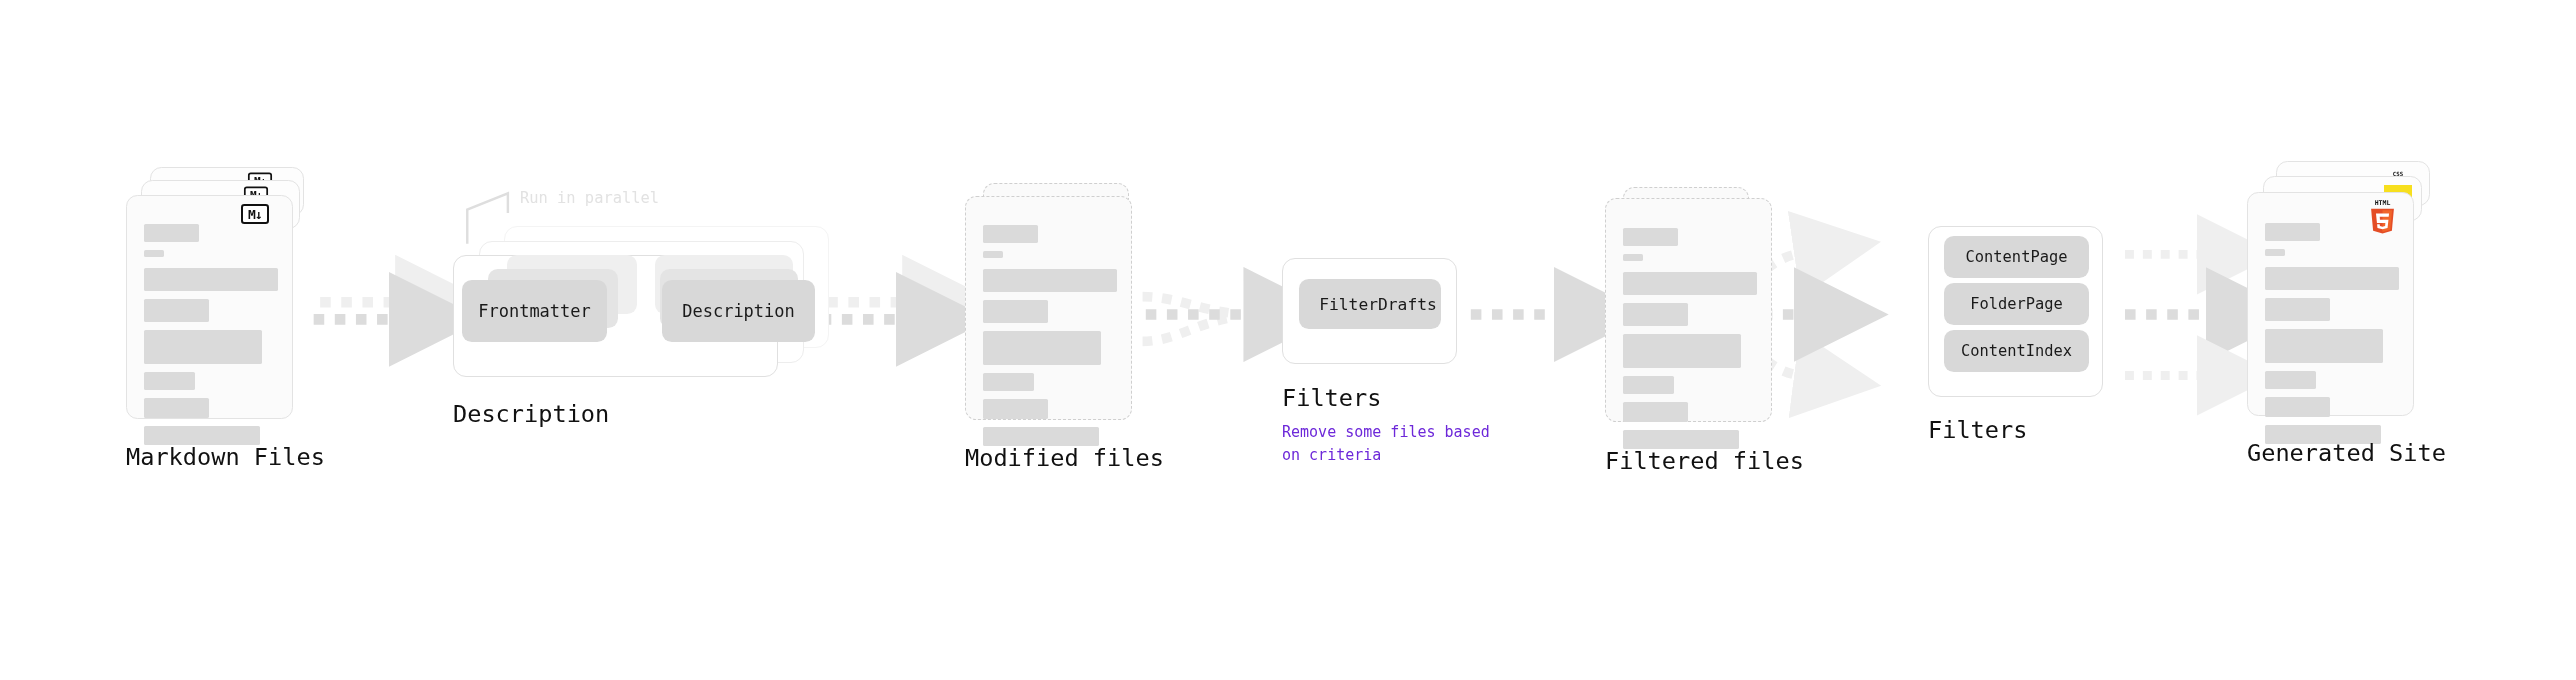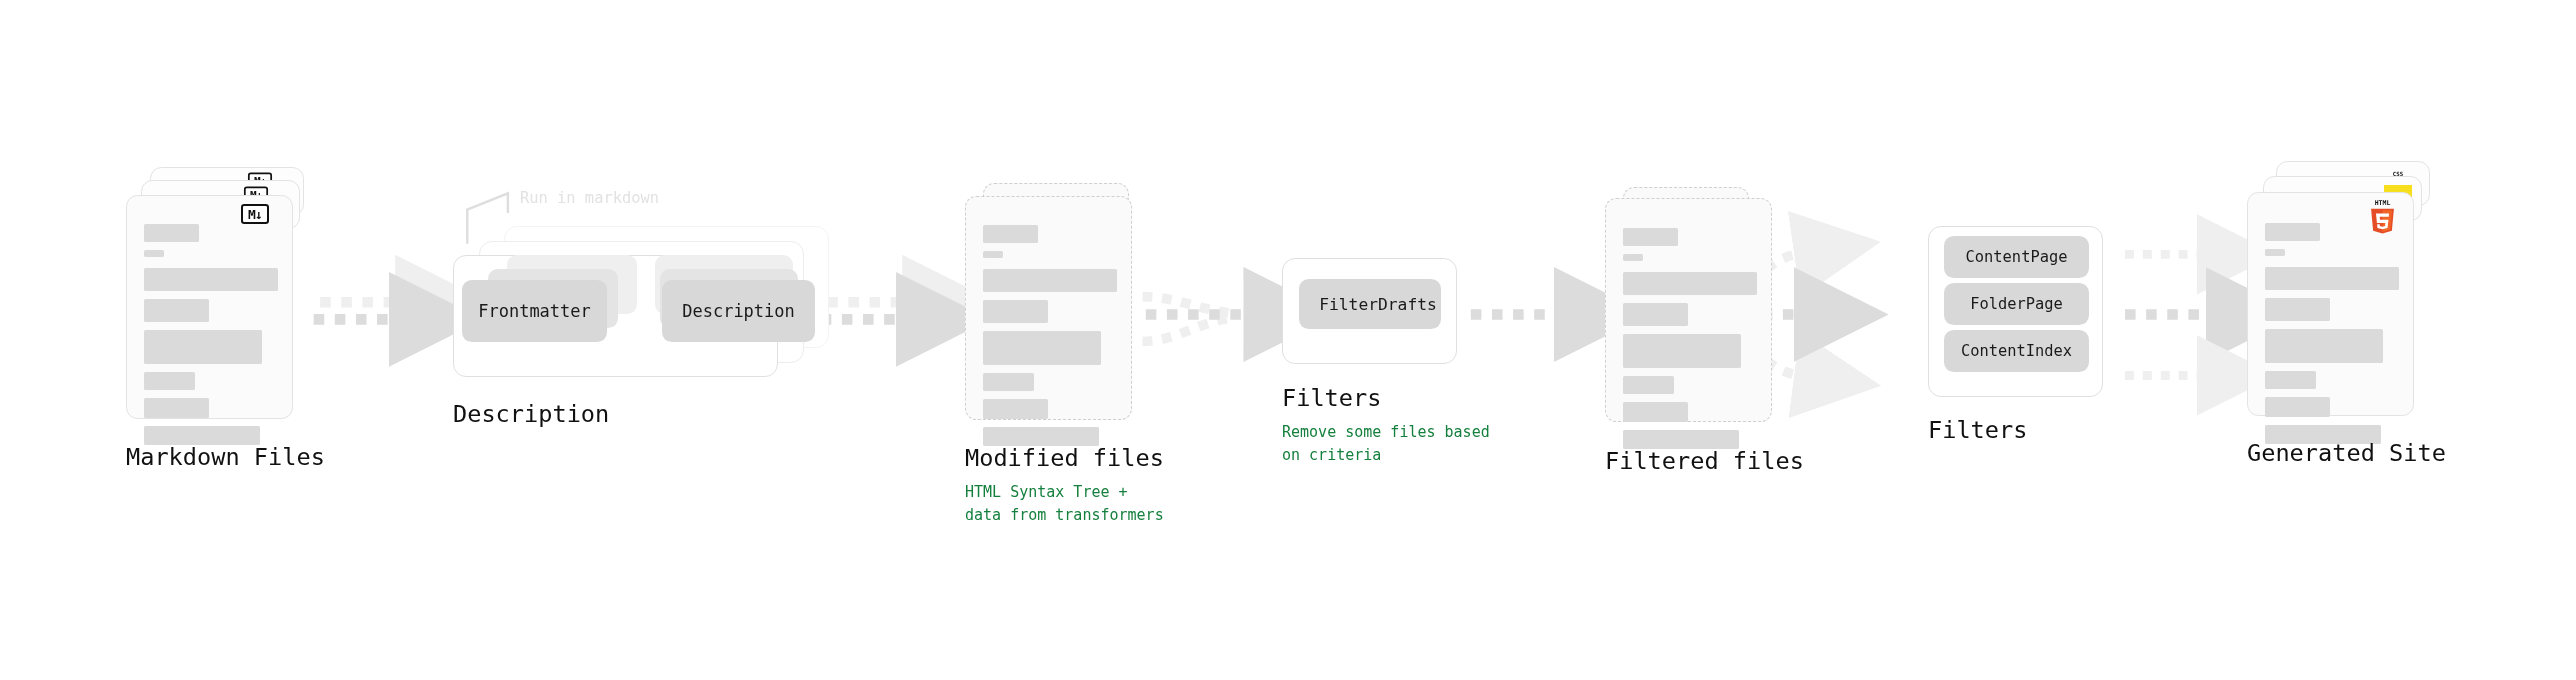--- a/index.html
+++ b/index.html
@@ -181,7 +181,7 @@
   </div>
   <div class="title" style="left:126px; top:443px;">Markdown Files</div>
 
-  <div class="parallel-label" style="left:520px; top:189px;">Run in markdown</div>
+  <div class="parallel-label" style="left:520px; top:189px;">Run in parallel</div>
 
   <div class="groupbox l3" style="left:504px; top:226px; width:325px; height:122px;"></div>
   <div class="groupbox l2" style="left:479px; top:241px; width:325px; height:122px;"></div>

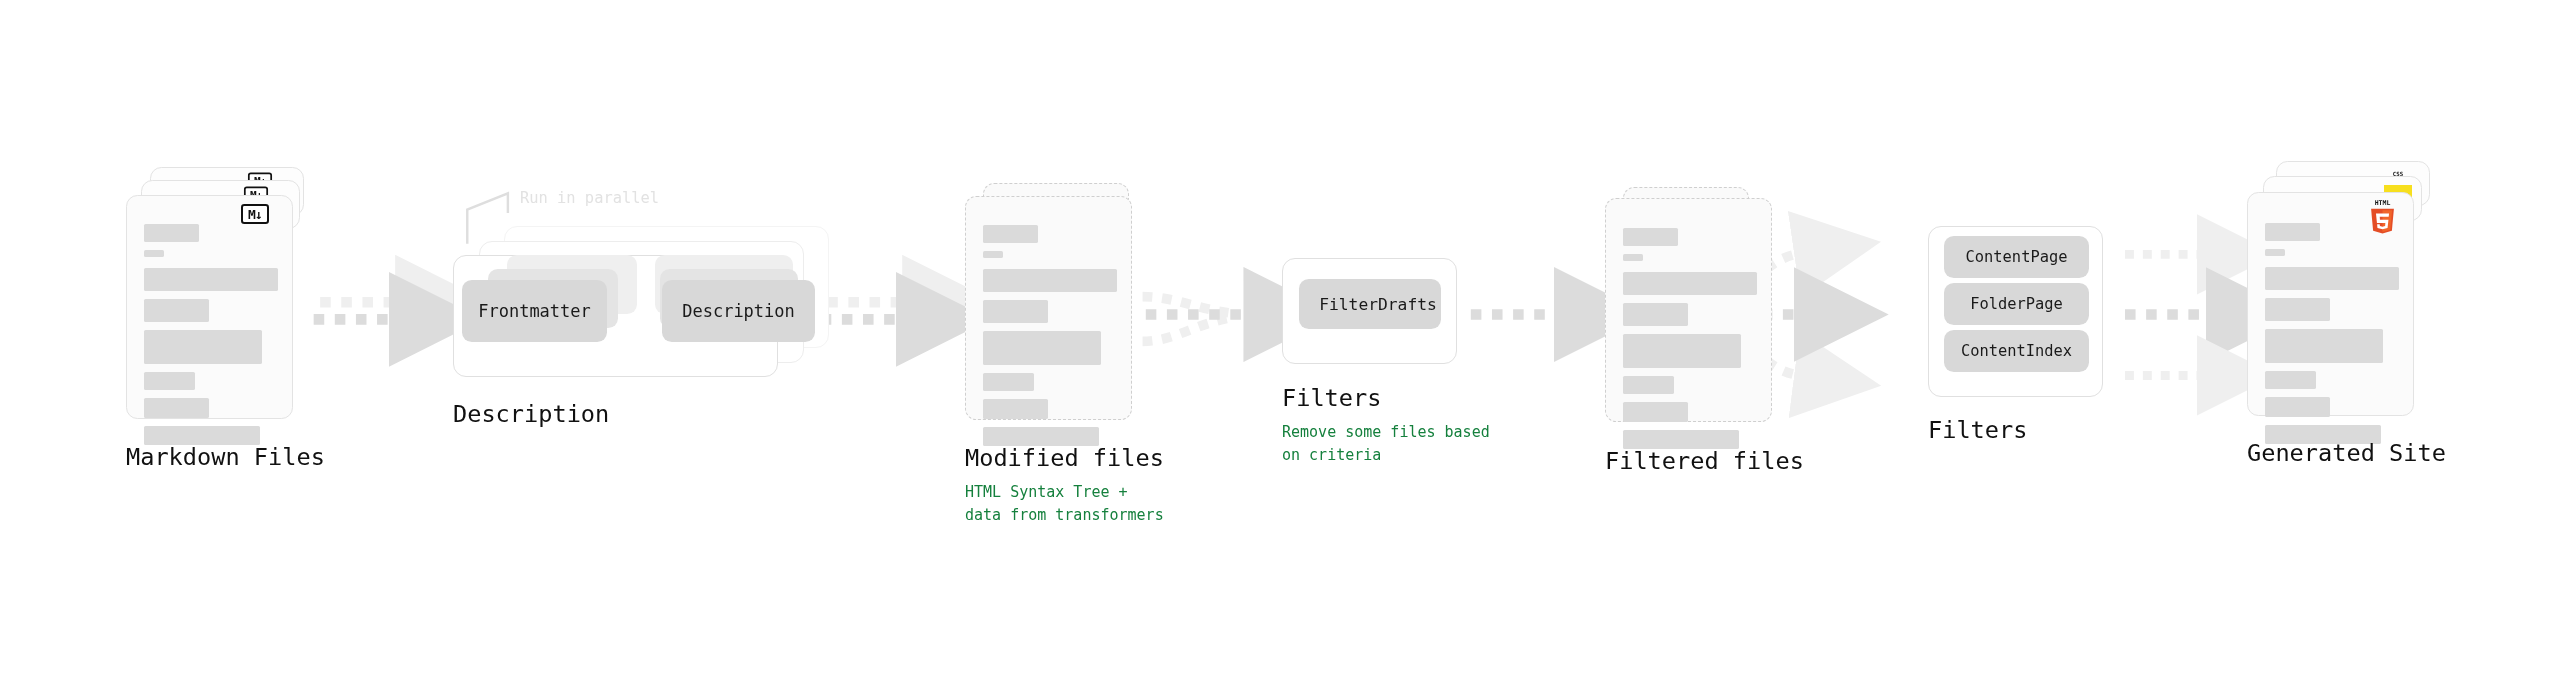--- a/index.html
+++ b/index.html
@@ -79,7 +79,7 @@
     position: absolute;
     font-size: 15px;
     line-height: 1.52;
-    color: #15803d;
+    color: #6d28d9;
     white-space: pre;
   }
   .parallel-label {

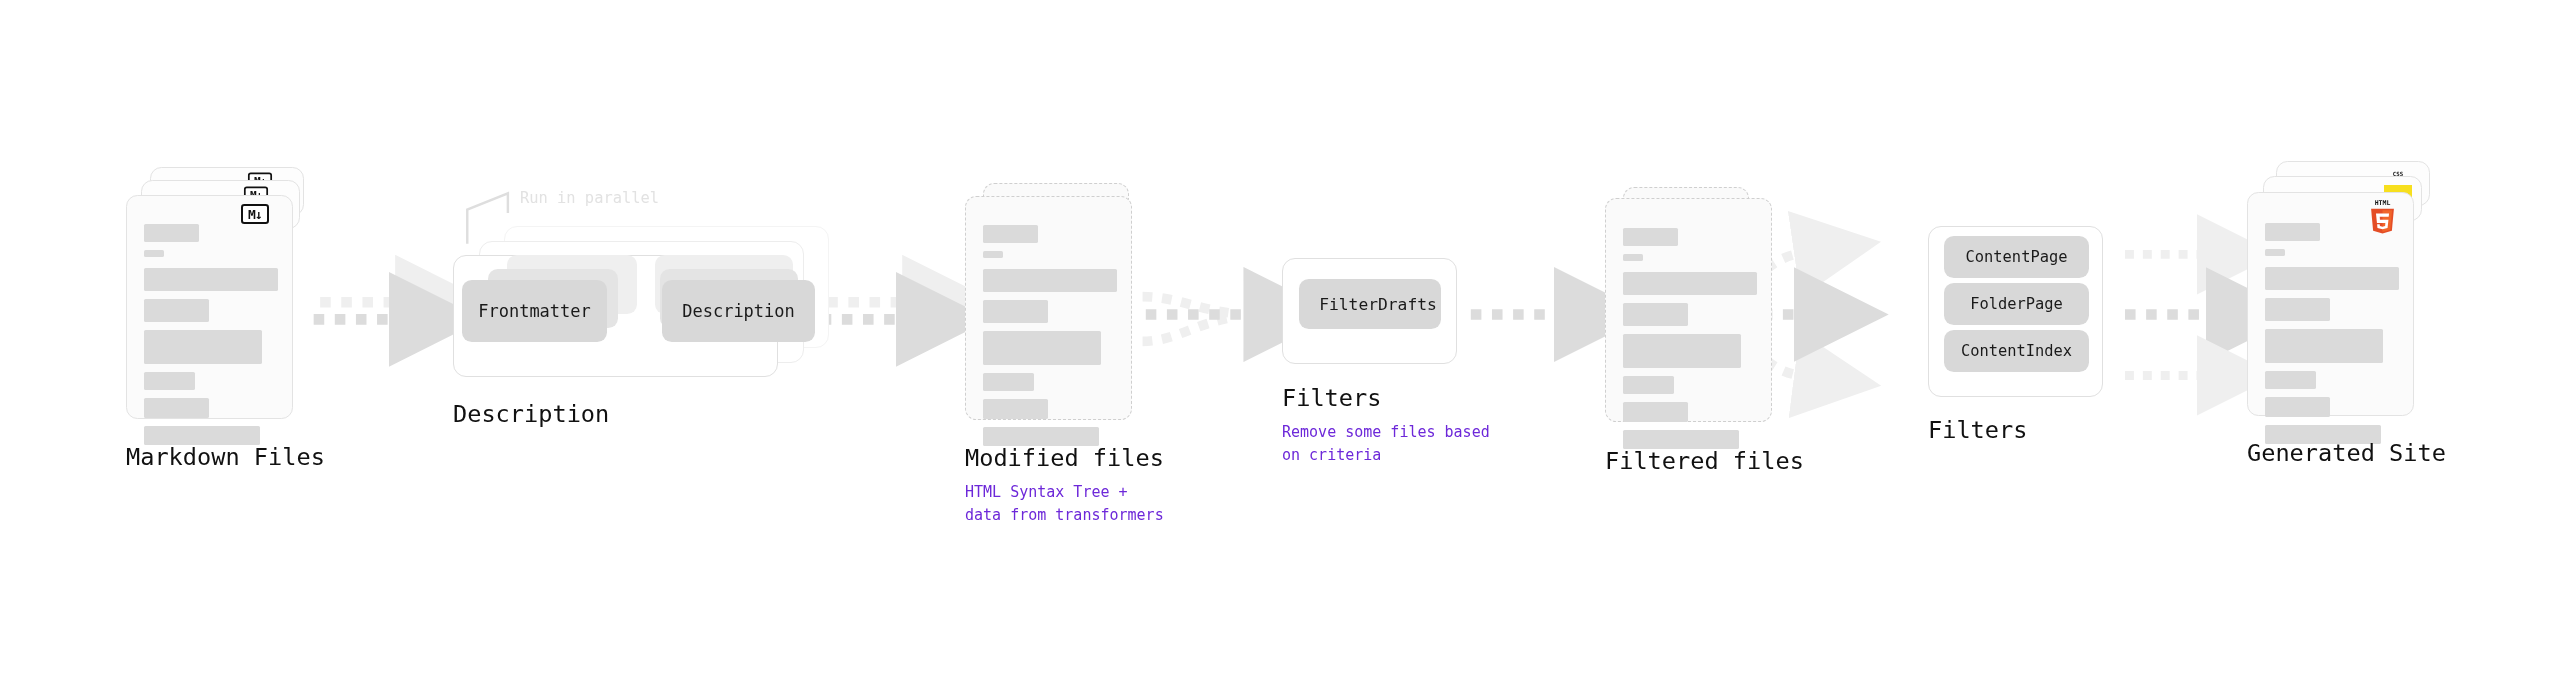--- a/index.html
+++ b/index.html
@@ -213,8 +213,6 @@
     </div>
   </div>
   <div class="title" style="left:965px; top:444px;">Modified files</div>
-  <div class="subtitle" style="left:965px; top:481px;">HTML Syntax Tree +
-data from transformers</div>
 
   <div class="groupbox" style="left:1282px; top:258px; width:175px; height:106px;"></div>
   <div class="pill" style="left:1299px; top:279px; width:142px; height:50px; font-size:16.3px;padding-left:16px;">FilterDrafts</div>

